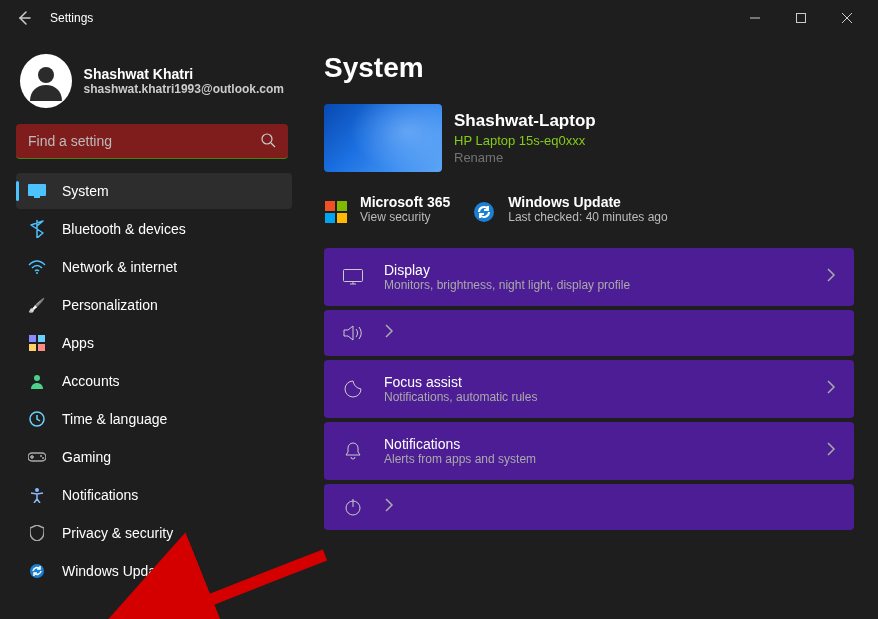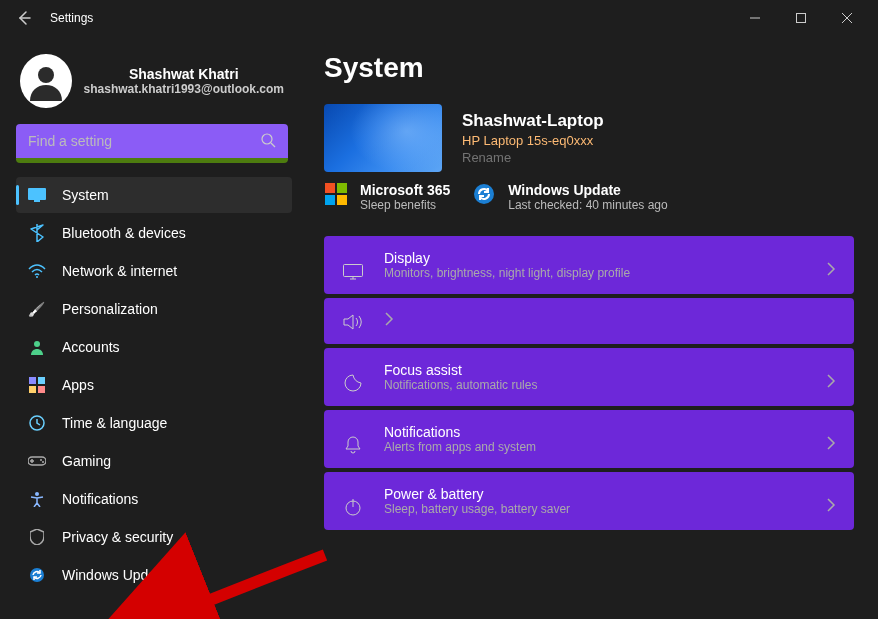--- a/index.html
+++ b/index.html
@@ -14,7 +14,7 @@
 .layout { display: flex; height: calc(100% - 36px); }
 .sidebar { width: 300px; padding: 8px 8px 8px 16px; display: flex; flex-direction: column; overflow: hidden; }
 
-.profile { display: flex; align-items: center; padding: 10px 8px 14px 4px; gap: 12px; text-align: center; }
+.profile { display: flex; align-items: center; padding: 10px 8px 14px 4px; gap: 12px; }
 .avatar { width: 54px; height: 54px; border-radius: 50%; background: #fff; display: flex; align-items: center; justify-content: center; }
 .avatar svg { fill: #333; }
 .profile-txt .name { font-size: 14px; font-weight: 600; }

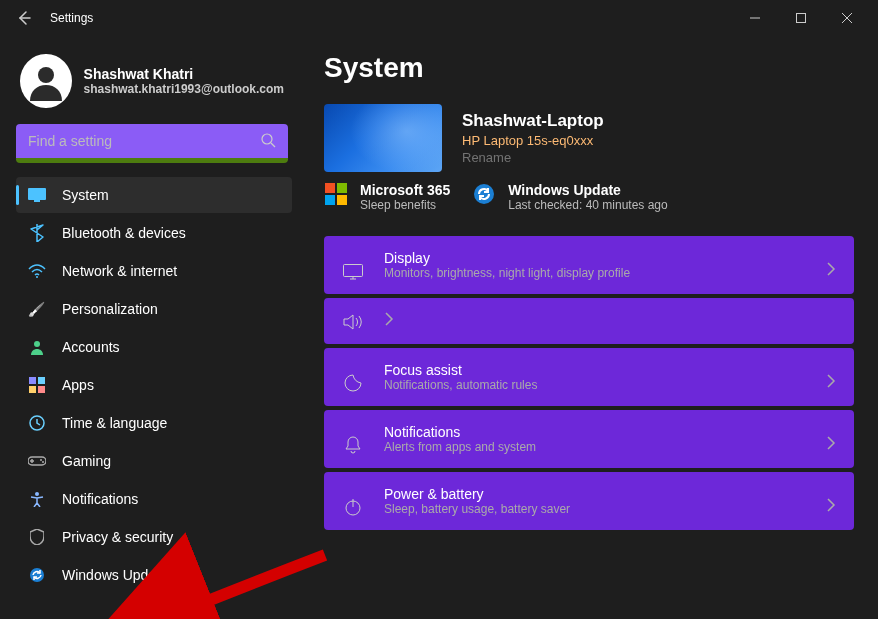--- a/index.html
+++ b/index.html
@@ -35,7 +35,7 @@
 .main { flex: 1; padding: 16px 24px 0 24px; overflow-y: auto; }
 .page-title { font-size: 28px; font-weight: 600; margin-bottom: 20px; }
 
-.device-row { display: flex; align-items: center; gap: 20px; margin-bottom: 10px; }
+.device-row { display: flex; align-items: center; gap: 12px; margin-bottom: 22px; }
 .device-img { width: 118px; height: 68px; border-radius: 4px; background: linear-gradient(135deg, #0849b0 0%, #1b6fe0 40%, #3a8cf0 70%, #5ea6f5 100%); position: relative; overflow: hidden; }
 .device-img::after { content: ""; position: absolute; inset: 0; background: radial-gradient(80px 60px at 70% 40%, rgba(150,200,255,0.5), transparent 70%); }
 .device-txt .dname { font-size: 17px; font-weight: 600; }

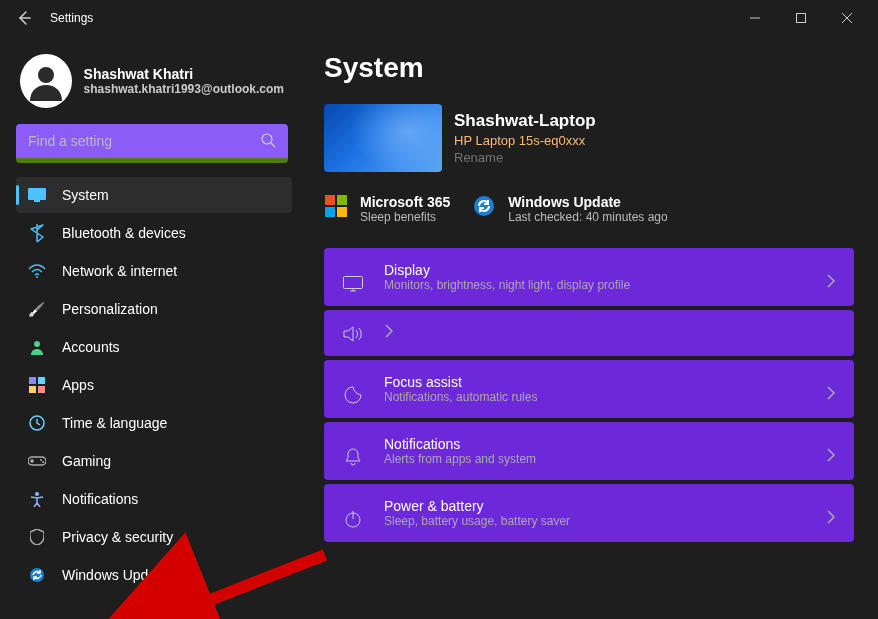--- a/index.html
+++ b/index.html
@@ -21,7 +21,7 @@
 .profile-txt .email { font-size: 12px; color: #ccc; font-weight: bold; }
 
 .search { position: relative; margin: 2px 4px 14px 0; }
-.search input { width: 100%; background: #8b5cf6; border: none; border-bottom: 5px solid #4d7c0f; border-radius: 4px; padding: 9px 34px 9px 12px; color: #fff; font-size: 14px; }
+.search input { width: 100%; background: #7f1d1d; border: none; border-bottom: 1px solid #4d7c0f; border-radius: 4px; padding: 9px 34px 9px 12px; color: #fff; font-size: 14px; }
 .search input::placeholder { color: #bbb; }
 .search .sicon { position: absolute; right: 12px; top: 8px; color: #ccc; }
 

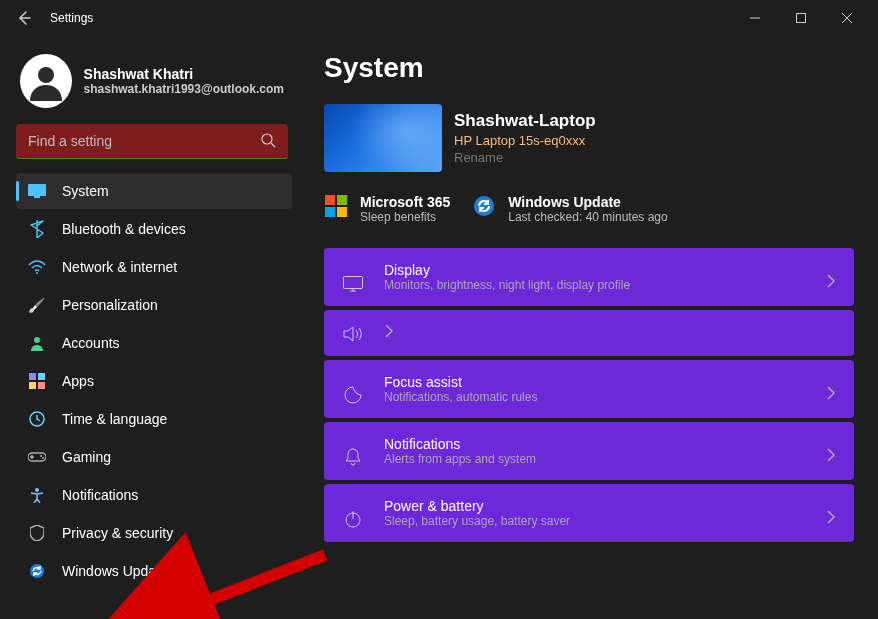--- a/index.html
+++ b/index.html
@@ -39,7 +39,7 @@
 .device-img { width: 118px; height: 68px; border-radius: 4px; background: linear-gradient(135deg, #0849b0 0%, #1b6fe0 40%, #3a8cf0 70%, #5ea6f5 100%); position: relative; overflow: hidden; }
 .device-img::after { content: ""; position: absolute; inset: 0; background: radial-gradient(80px 60px at 70% 40%, rgba(150,200,255,0.5), transparent 70%); }
 .device-txt .dname { font-size: 17px; font-weight: 600; }
-.device-txt .dmodel { font-size: 13px; color: #fdba74; margin-top: 2px; }
+.device-txt .dmodel { font-size: 13px; color: #84cc16; margin-top: 2px; }
 .device-txt .drename { font-size: 13px; color: #737373; margin-top: 2px; cursor: pointer; }
 
 .quick-row { display: flex; gap: 22px; margin-bottom: 24px; }

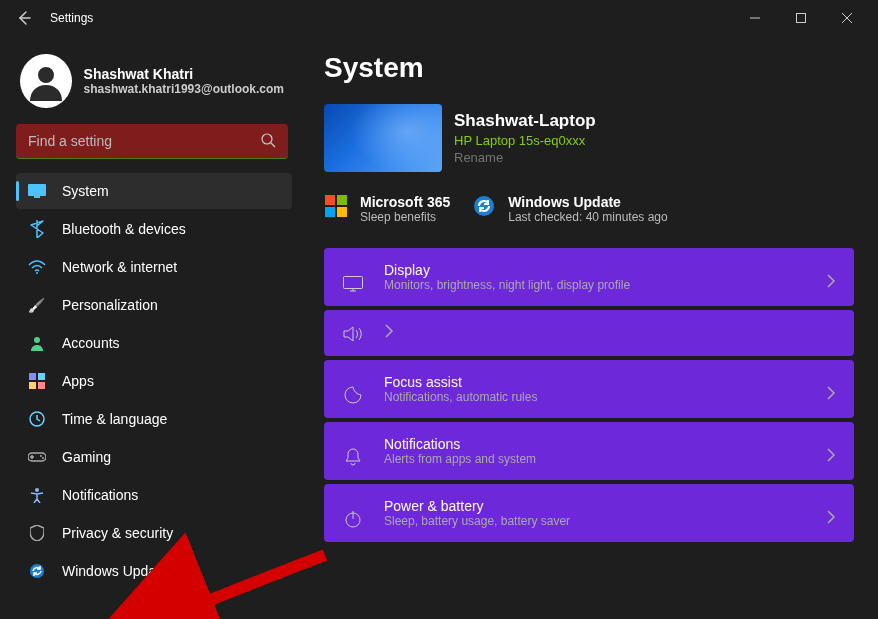--- a/index.html
+++ b/index.html
@@ -43,7 +43,7 @@
 .device-txt .drename { font-size: 13px; color: #737373; margin-top: 2px; cursor: pointer; }
 
 .quick-row { display: flex; gap: 22px; margin-bottom: 24px; }
-.qitem { display: flex; align-items: flex-start; gap: 12px; cursor: pointer; }
+.qitem { display: flex; align-items: flex-end; gap: 12px; cursor: pointer; }
 .qicon { width: 24px; height: 24px; display: flex; align-items: center; justify-content: center; }
 .qtxt .qtitle { font-size: 14px; font-weight: 600; }
 .qtxt .qsub { font-size: 12px; color: #bbb; }

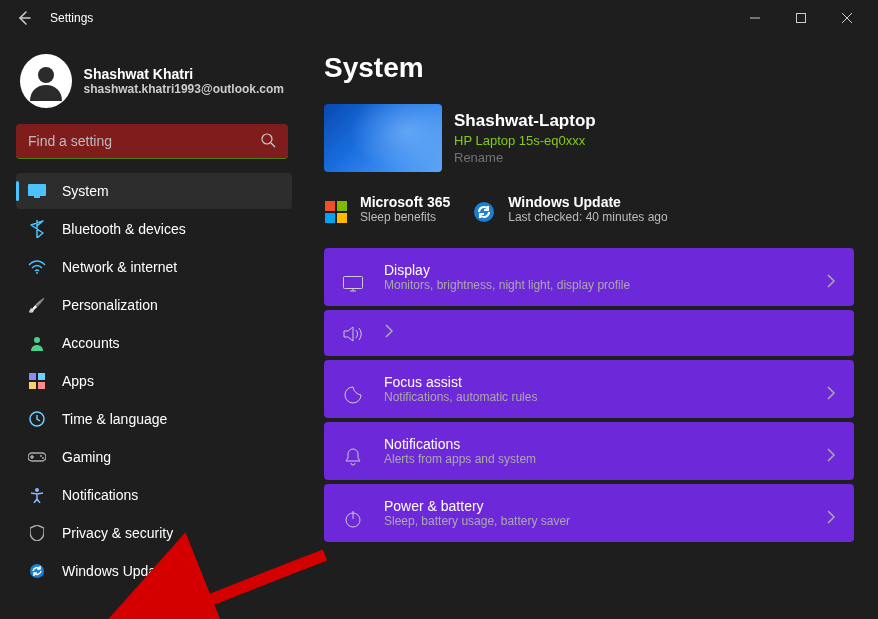--- a/index.html
+++ b/index.html
@@ -239,7 +239,7 @@
           </span>
           <span class="qtxt">
             <div class="qtitle">Microsoft 365</div>
-            <div class="qsub">Sleep benefits</div>
+            <div class="qsub">View security</div>
           </span>
         </div>
         <div class="qitem">

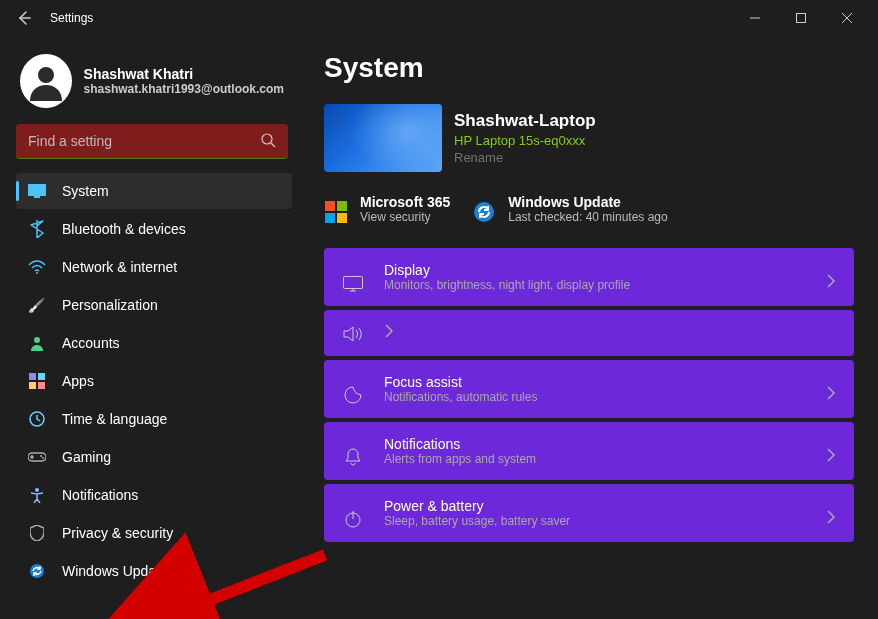--- a/index.html
+++ b/index.html
@@ -49,7 +49,7 @@
 .qtxt .qsub { font-size: 12px; color: #bbb; }
 
 .cards { display: flex; flex-direction: column; gap: 4px; }
-.card { display: flex; align-items: flex-end; gap: 20px; background: #6d28d9; border-radius: 4px; padding: 14px 18px; cursor: pointer; }
+.card { display: flex; align-items: center; gap: 20px; background: #4c1d95; border-radius: 4px; padding: 14px 18px; cursor: pointer; }
 .cicon { width: 22px; color: #ccc; display: flex; align-items: center; justify-content: center; }
 .cbody { flex: 1; }
 .ctitle { font-size: 14px; }

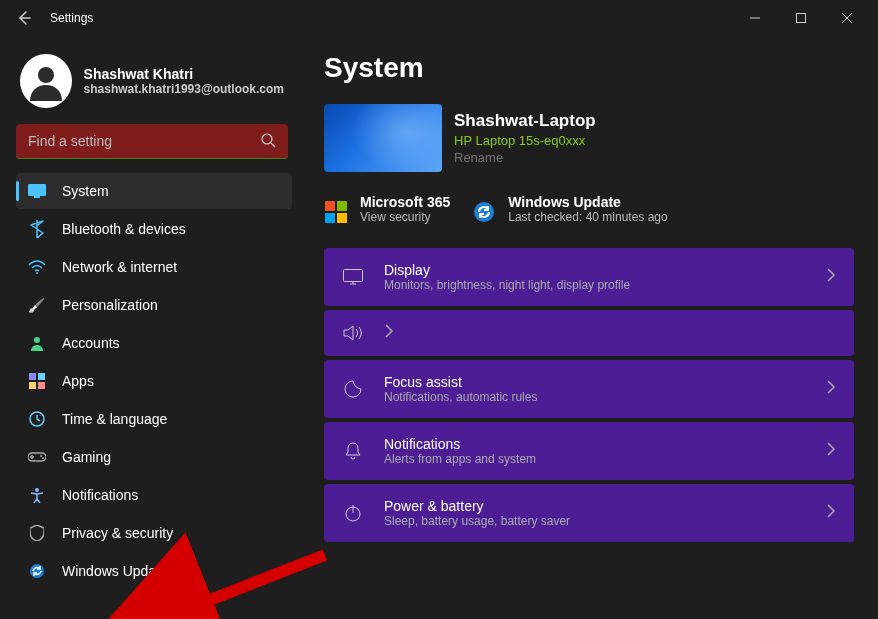--- a/index.html
+++ b/index.html
@@ -148,15 +148,6 @@
         <div class="nav-item">
           <span class="nicon">
             <svg width="16" height="16" viewBox="0 0 16 16">
-              <circle cx="8" cy="5" r="3" fill="#4dd08a"></circle>
-              <path d="M2 16c0-4 3-6 6-6s6 2 6 6z" fill="#4dd08a"></path>
-            </svg>
-          </span>
-          <span class="nlabel">Accounts</span>
-        </div>
-        <div class="nav-item">
-          <span class="nicon">
-            <svg width="16" height="16" viewBox="0 0 16 16">
               <rect x="0" y="0" width="7" height="7" fill="#8a8aff"></rect>
               <rect x="9" y="0" width="7" height="7" fill="#6ad0ff"></rect>
               <rect x="0" y="9" width="7" height="7" fill="#ffcf6a"></rect>
@@ -164,6 +155,15 @@
             </svg>
           </span>
           <span class="nlabel">Apps</span>
+        </div>
+        <div class="nav-item">
+          <span class="nicon">
+            <svg width="16" height="16" viewBox="0 0 16 16">
+              <circle cx="8" cy="5" r="3" fill="#4dd08a"></circle>
+              <path d="M2 16c0-4 3-6 6-6s6 2 6 6z" fill="#4dd08a"></path>
+            </svg>
+          </span>
+          <span class="nlabel">Accounts</span>
         </div>
         <div class="nav-item">
           <span class="nicon">

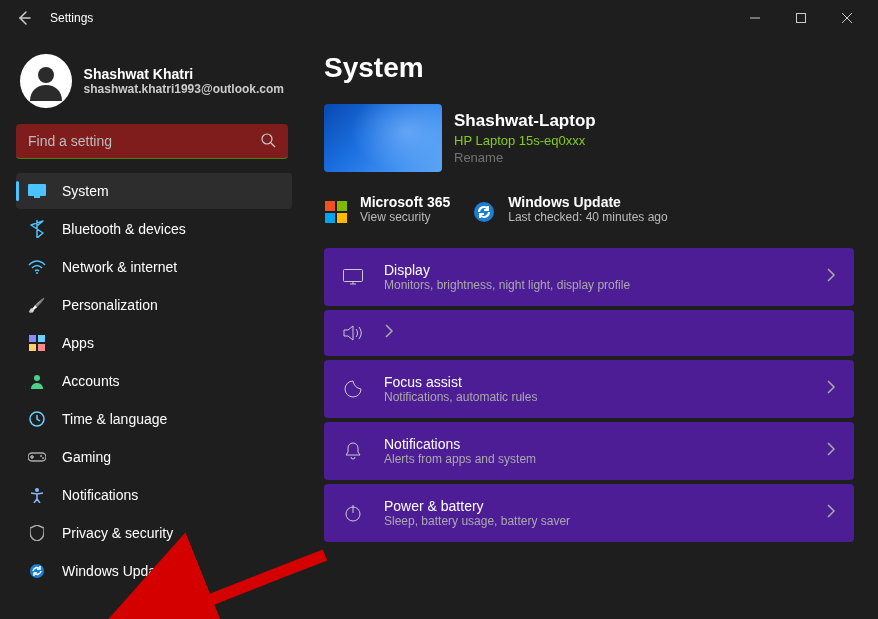--- a/index.html
+++ b/index.html
@@ -319,10 +319,6 @@
               <path d="M8 1v8" stroke="#ccc"></path>
             </svg>
           </span>
-          <span class="cbody">
-            <div class="ctitle">Power &amp; battery</div>
-            <div class="csub">Sleep, battery usage, battery saver</div>
-          </span>
           <span class="chev"><svg width="10" height="14" viewBox="0 0 10 14">
               <path d="M2 1l6 6-6 6" stroke="#aaa" fill="none" stroke-width="1.5"></path>
             </svg></span>

